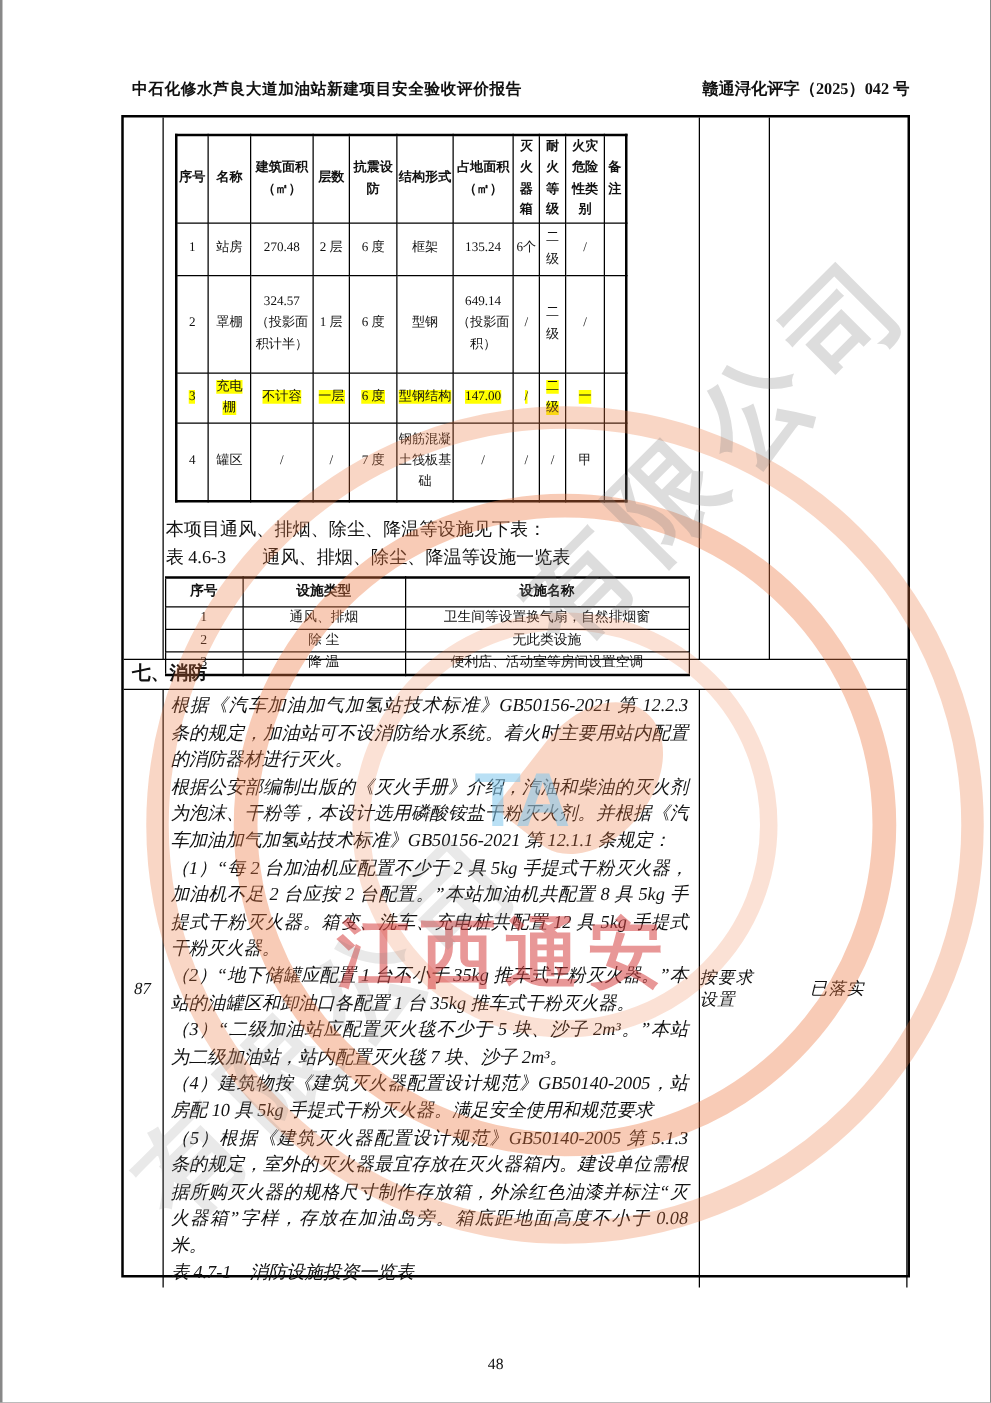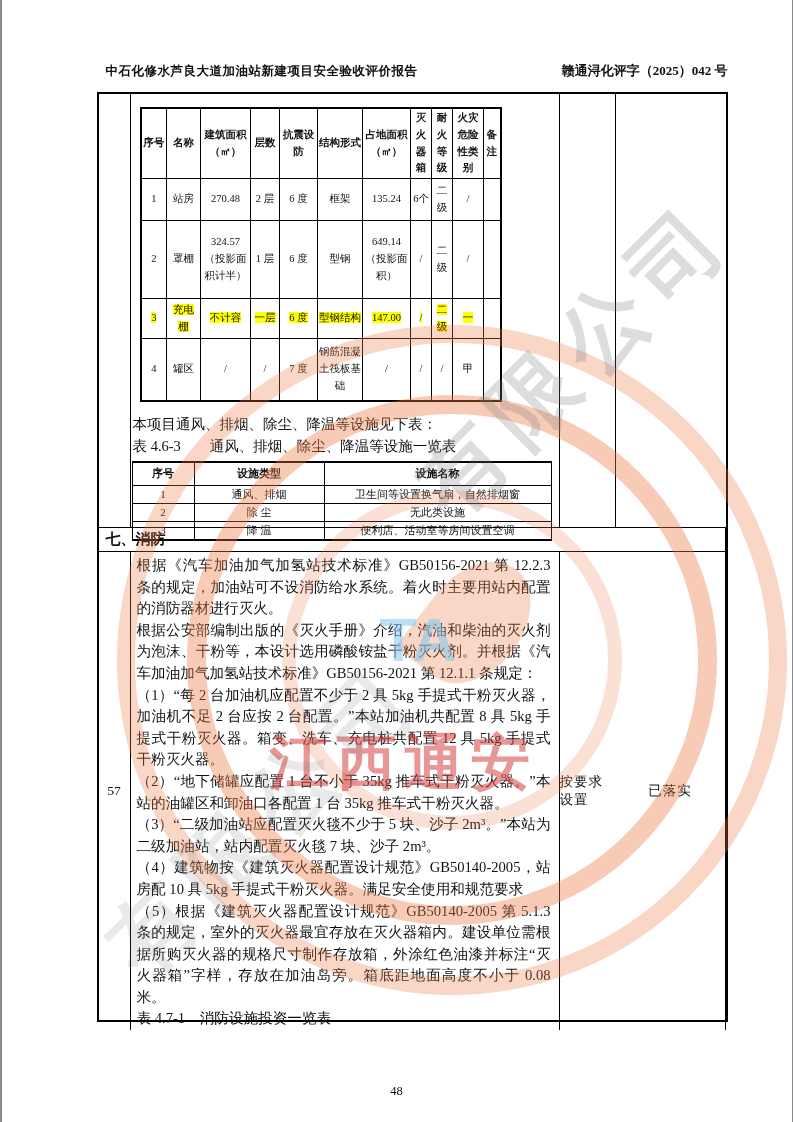--- a/index.html
+++ b/index.html
@@ -15,7 +15,7 @@
           grid-template-rows:434px 24px 1fr;}
   .oc{border-right:1px solid #000;border-bottom:1px solid #000;box-sizing:border-box;min-width:0;}
   .oc.lastcol{border-right:none;}
-  .oc.lastrow{border-bottom:none;}
+  .oc.lastrow{border-bottom:none;font-style:italic;}
   .numcell{display:flex;align-items:center;justify-content:center;font-size:13.5px;}
   .statcell{display:flex;align-items:center;justify-content:center;font-size:13.5px;letter-spacing:1px;}
   .sechead{grid-column:1/-1;border-bottom:1px solid #000;font-size:15px;font-weight:700;

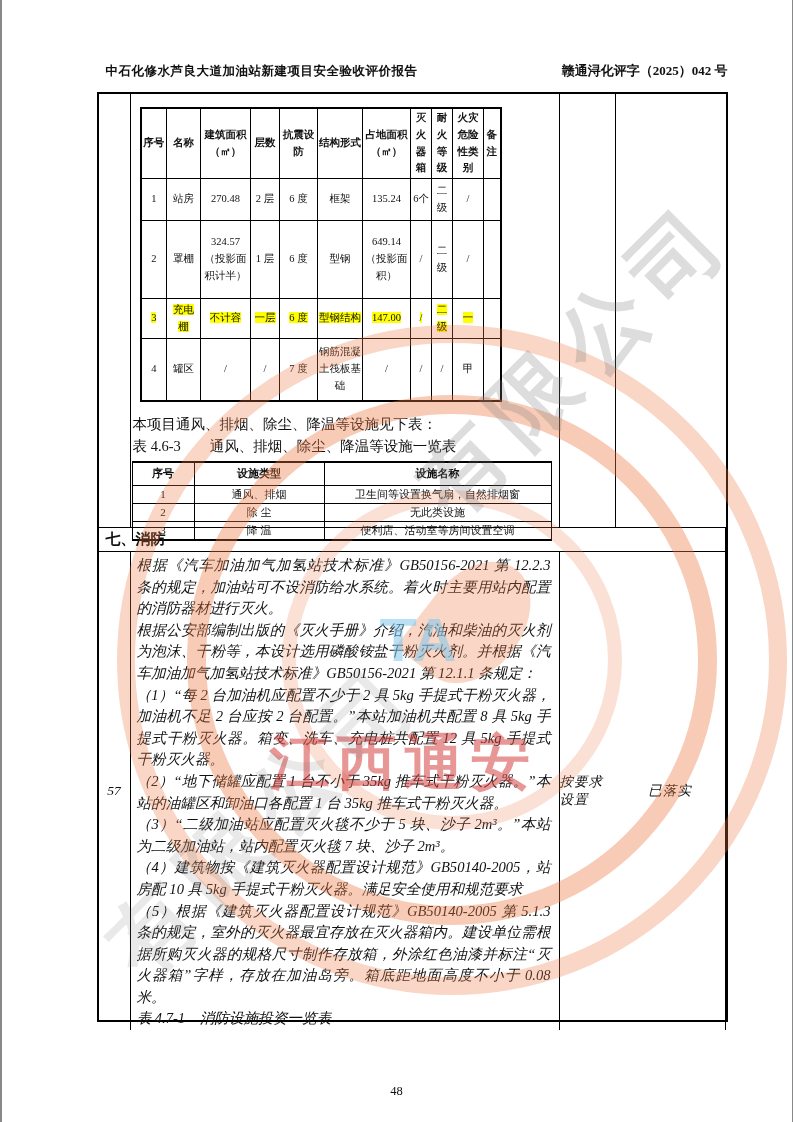--- a/index.html
+++ b/index.html
@@ -193,7 +193,7 @@
 
     <div class="oc sechead">七、消防</div>
 
-    <div class="oc lastrow numcell">57</div>
+    <div class="oc lastrow numcell">87</div>
     <div class="oc lastrow">
       <div class="firebody">
         <p>根据《汽车加油加气加氢站技术标准》GB50156-2021 第 12.2.3 条的规定，加油站可不设消防给水系统。着火时主要用站内配置的消防器材进行灭火。</p>

